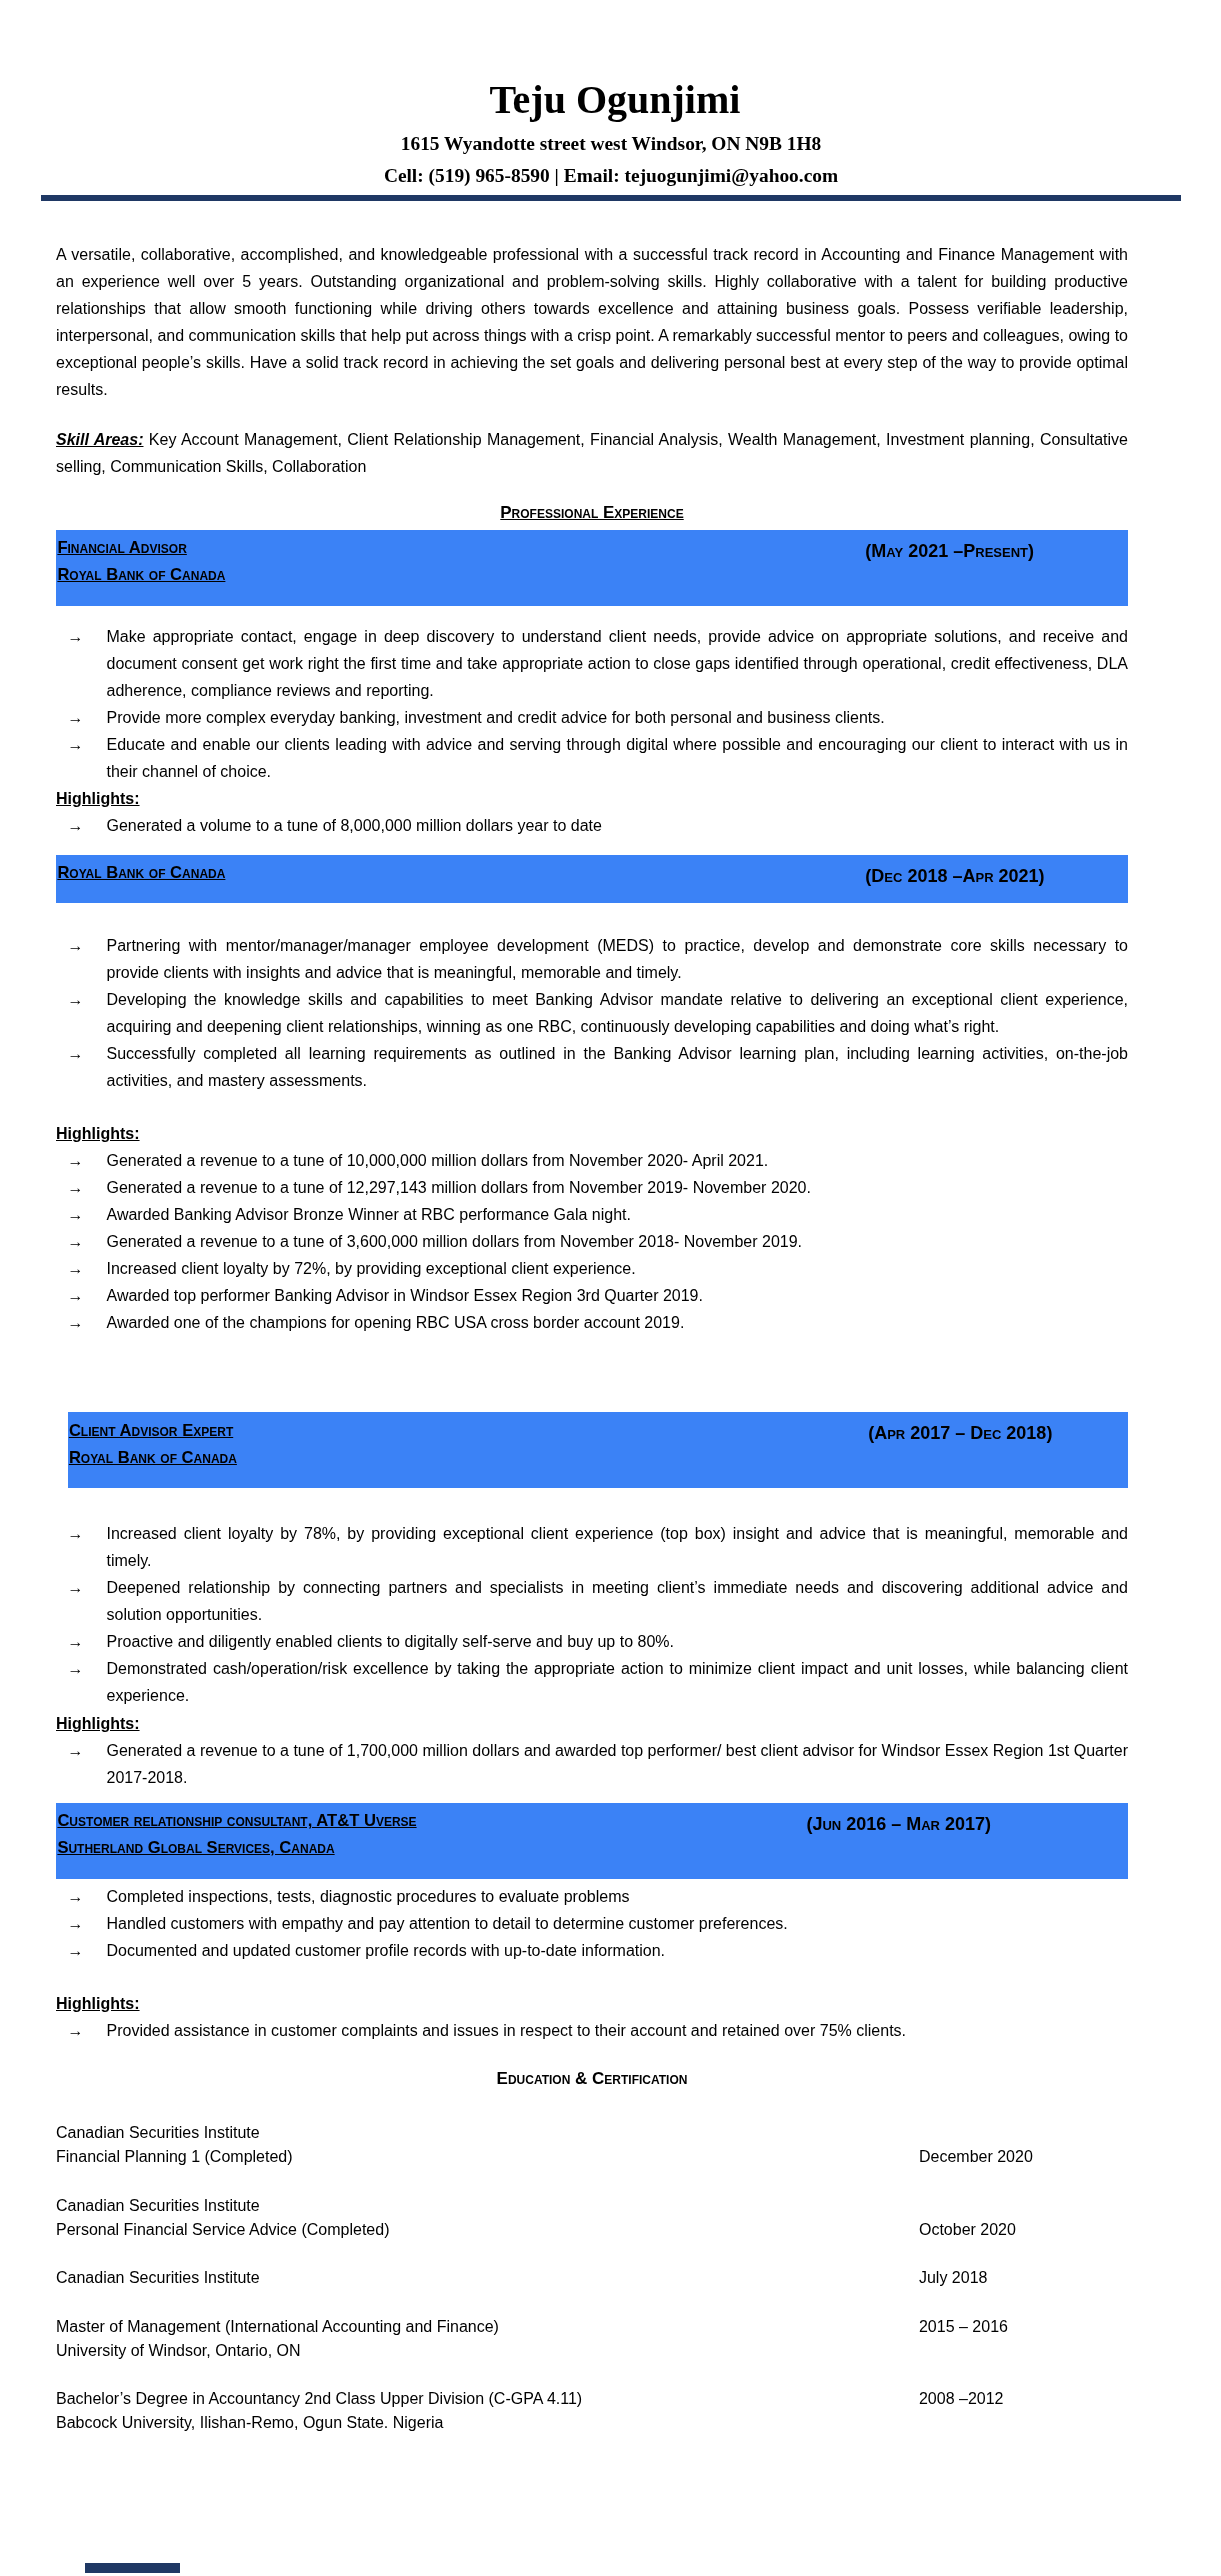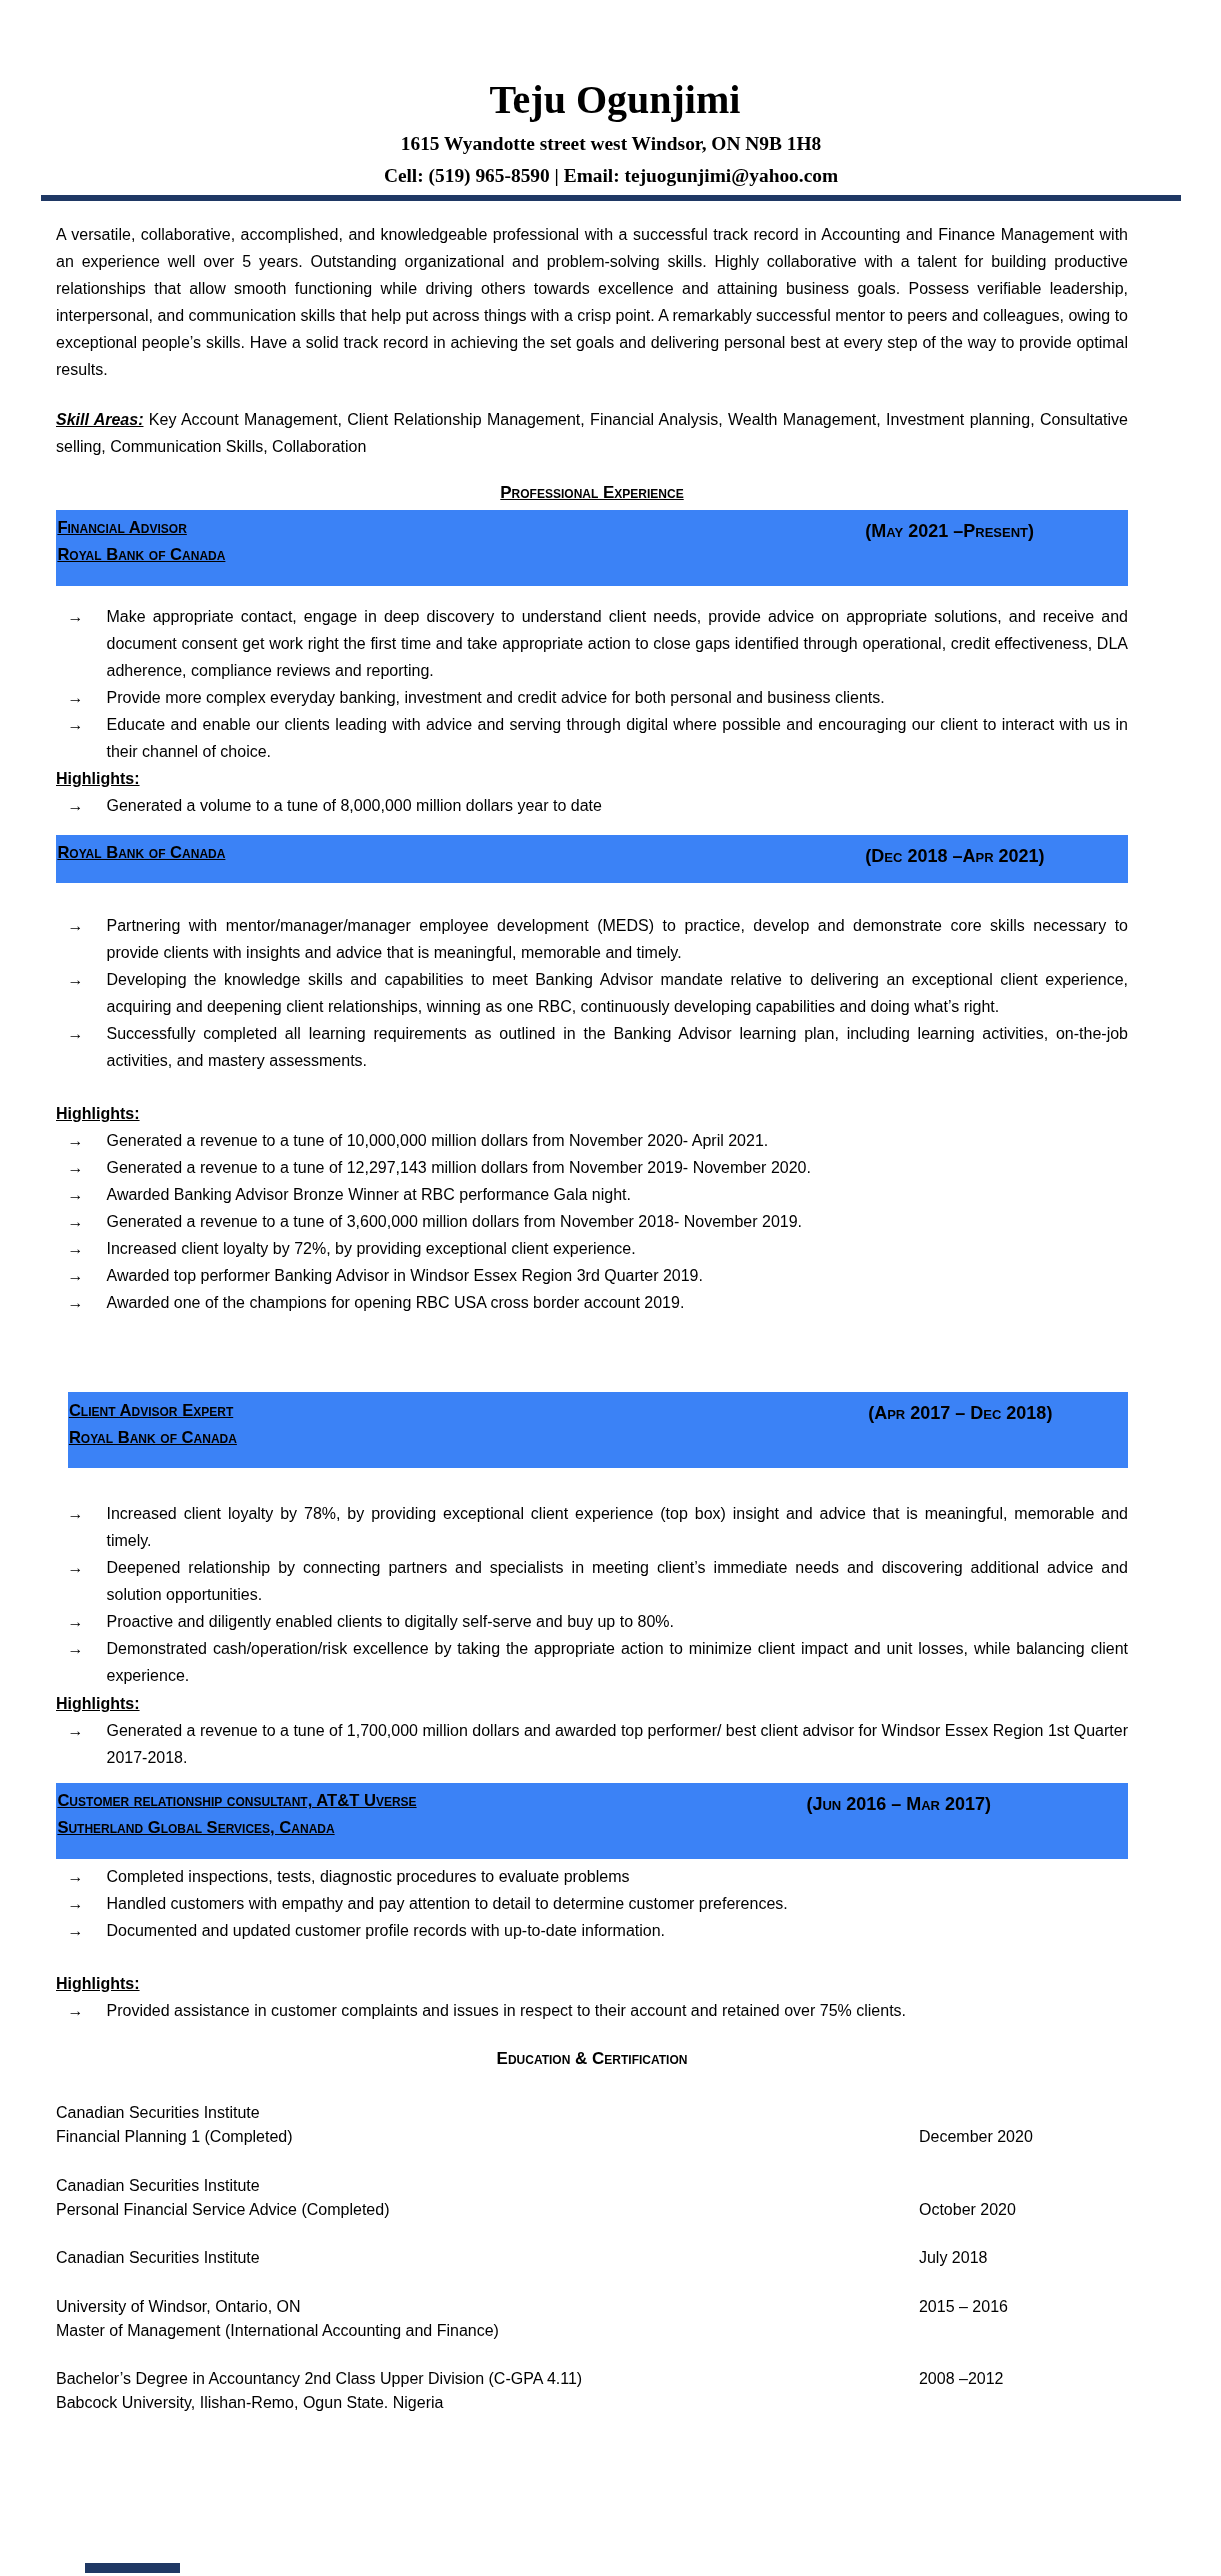--- a/index.html
+++ b/index.html
@@ -19,7 +19,7 @@
   .hdr-rule{height:5.8px;background:#1F3864;margin:2.9px 41px 0 41px;}
   
   .content{margin:0 94px 0 56px;font-size:16px;line-height:27px;}
-  .summary{margin:20px 0 0 0;text-align:justify;}
+  .summary{margin:40px 0 0 0;text-align:justify;}
   .skills{margin:23px 0 0 0;text-align:justify;}
   .skills-label{font-weight:700;font-style:italic;text-decoration:underline;}
   .section-h{

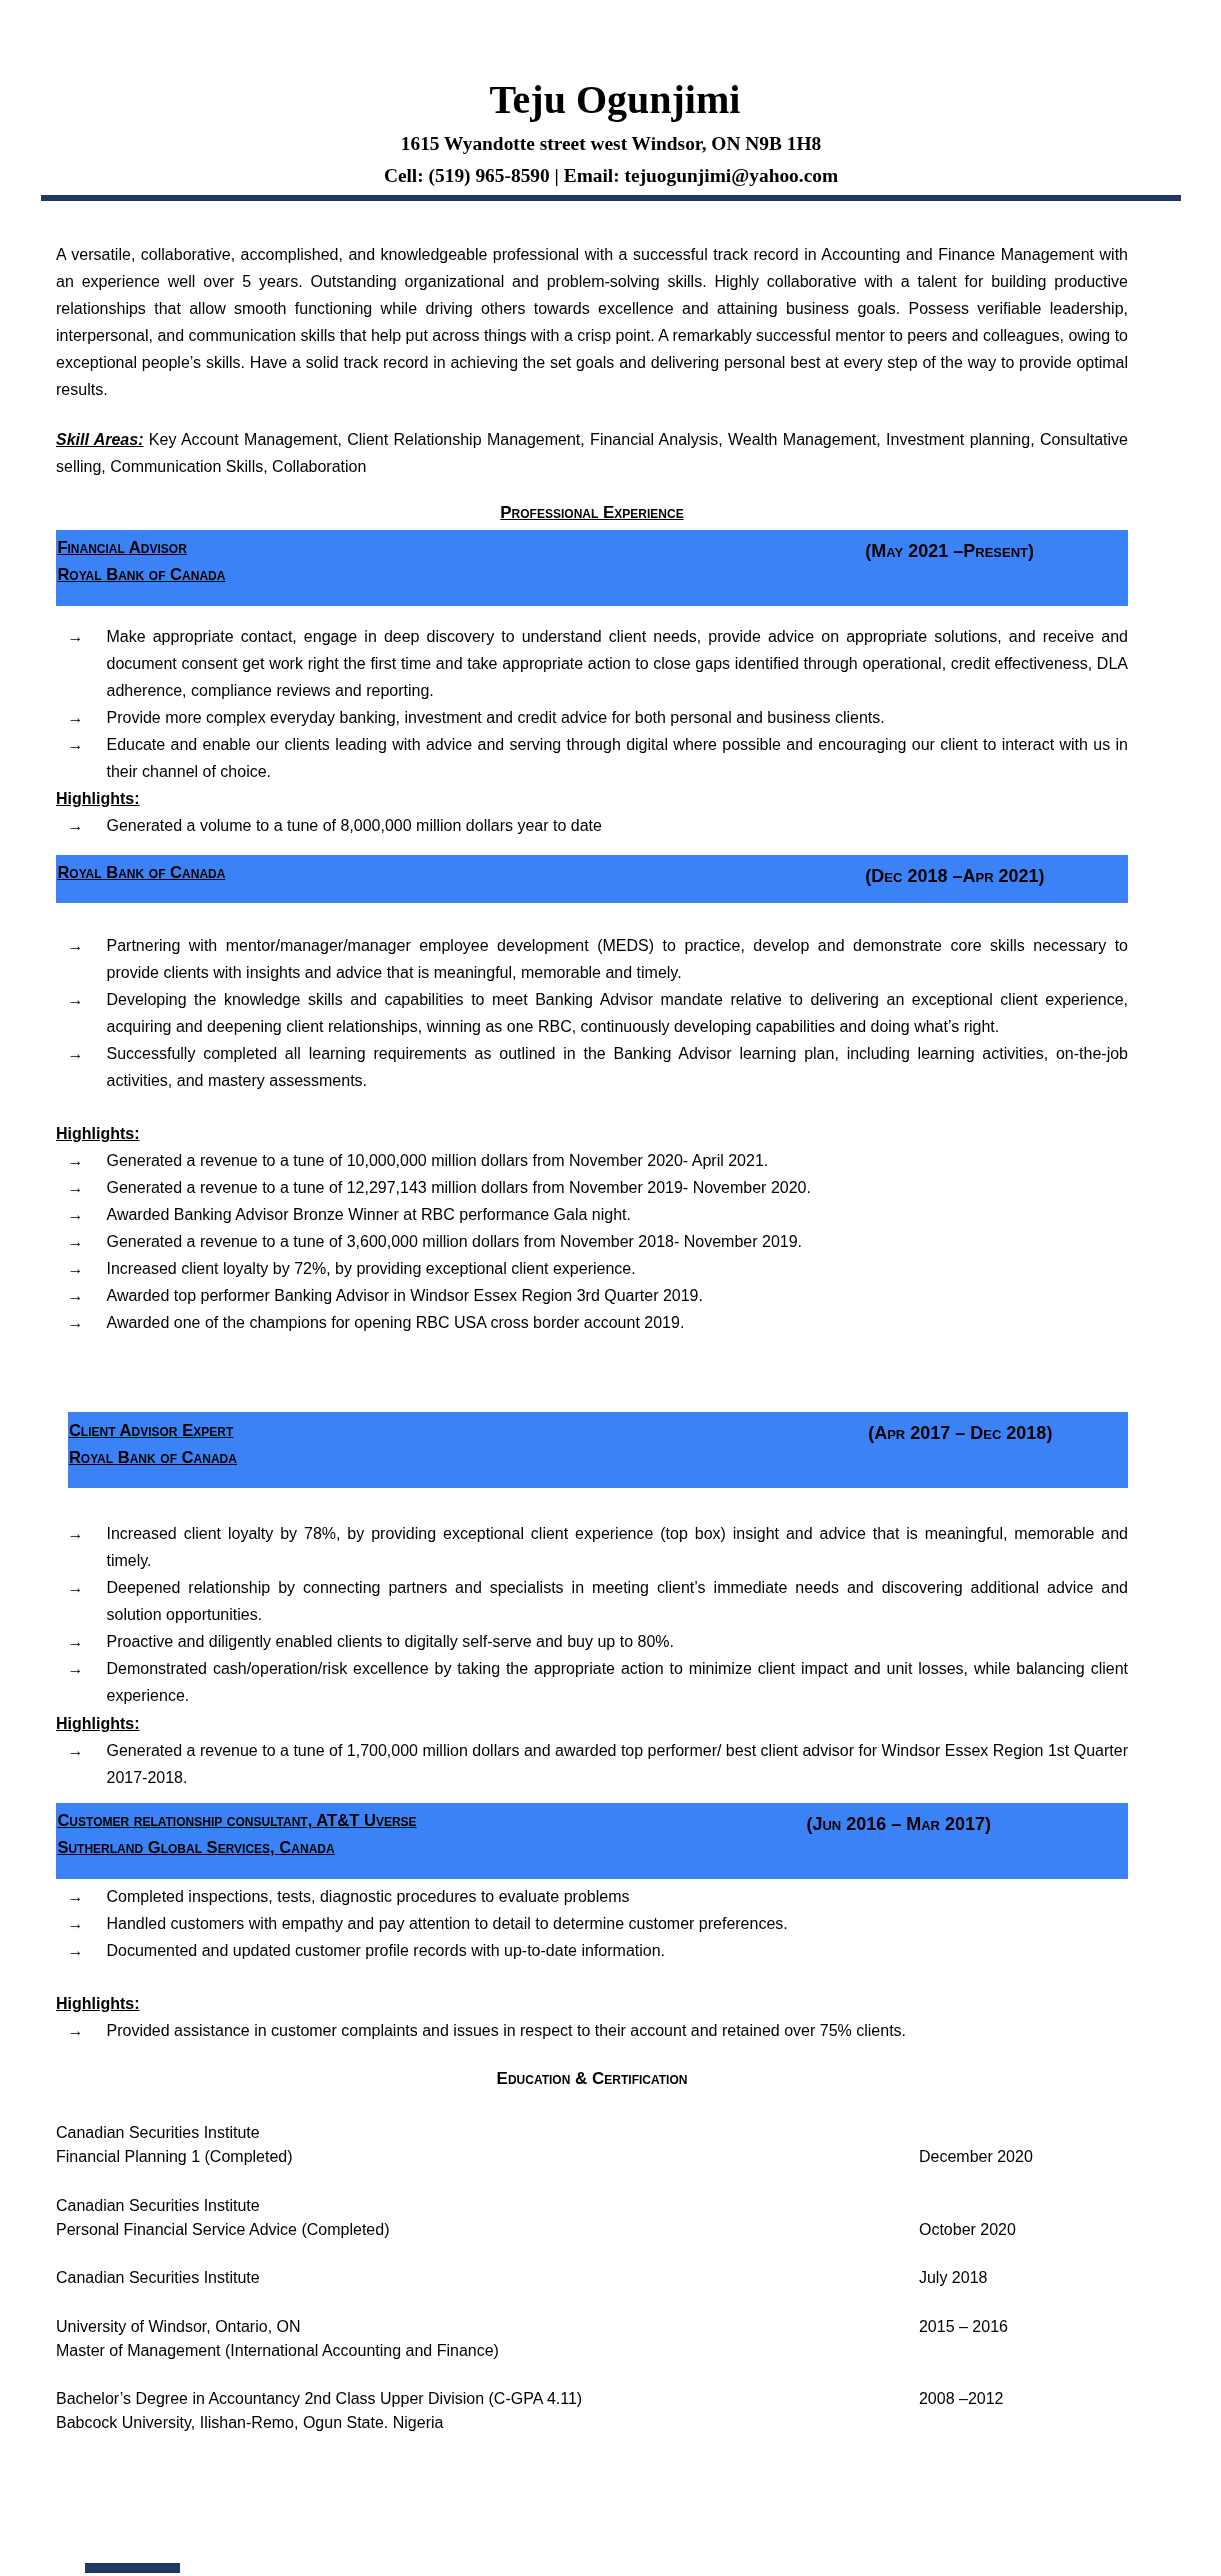--- a/index.html
+++ b/index.html
@@ -242,8 +242,8 @@
         <div class="edu-date on-line1">July 2018</div>
       </div>
       <div class="edu">
+        <div>Master of Management (International Accounting and Finance)</div>
         <div>University of Windsor, Ontario, ON</div>
-        <div>Master of Management (International Accounting and Finance)</div>
         <div class="edu-date on-line1">2015 – 2016</div>
       </div>
       <div class="edu">

